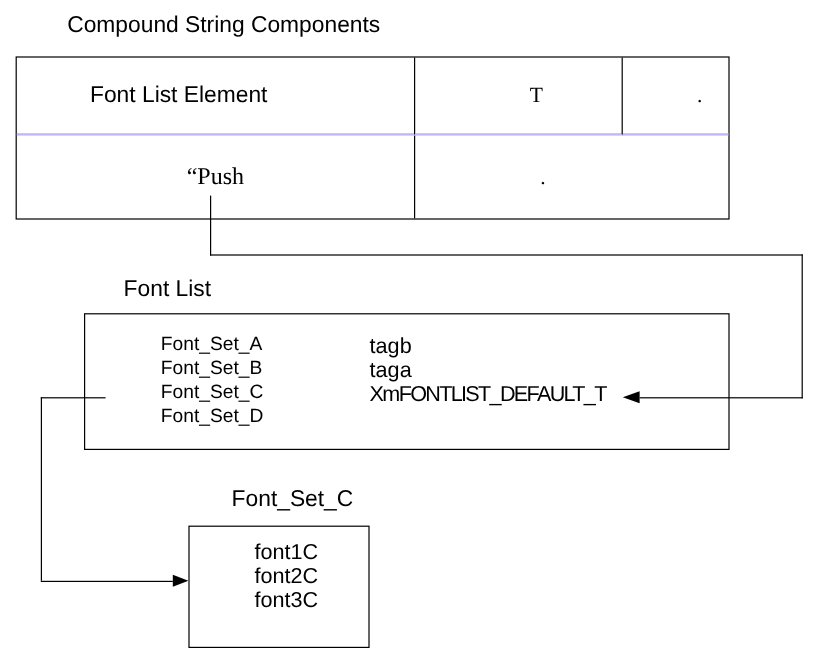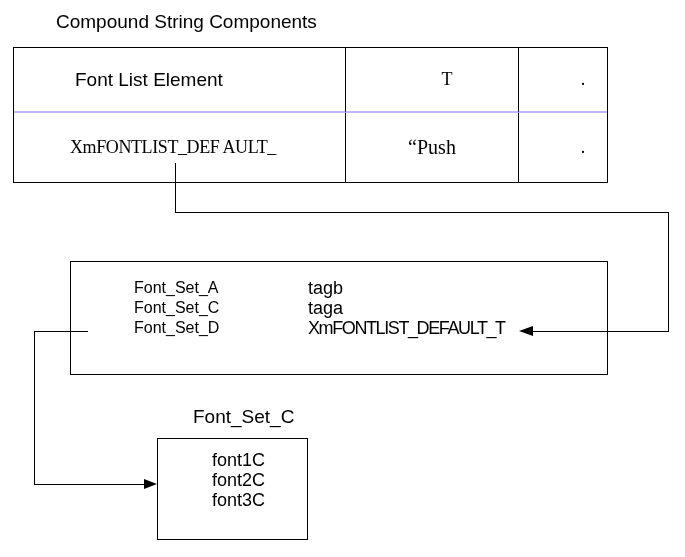--- a/index.html
+++ b/index.html
@@ -78,7 +78,6 @@
     <div class="cell r1 c1 pl-el">Font List Element</div>
     <div class="cell r1 c2 center pl-t serif">T</div>
     <div class="cell r1 c3 center pl-dot serif">.</div>
-    <div class="cell r2 c1 pl-xm serif">XmFONTLIST_DEF AULT_</div>
     <div class="cell r2 c2 center push serif">“Push</div>
     <div class="cell r2 c3 center pl-dot serif">.</div>
   </div>

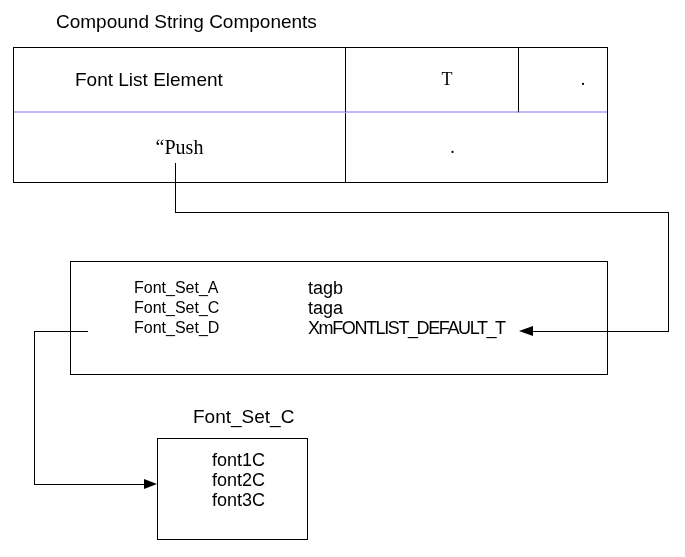--- a/index.html
+++ b/index.html
@@ -88,6 +88,7 @@
   <div class="line" style="left:533px; top:331px; width:136px; height:1px;"></div>
   <div class="arrow-left" style="left:519px; top:326px;"></div>
 
+  <div class="fontlist-label">Font List</div>
   <div class="fontlist-box"></div>
   <div class="fl-names">
     <div>Font_Set_A</div>

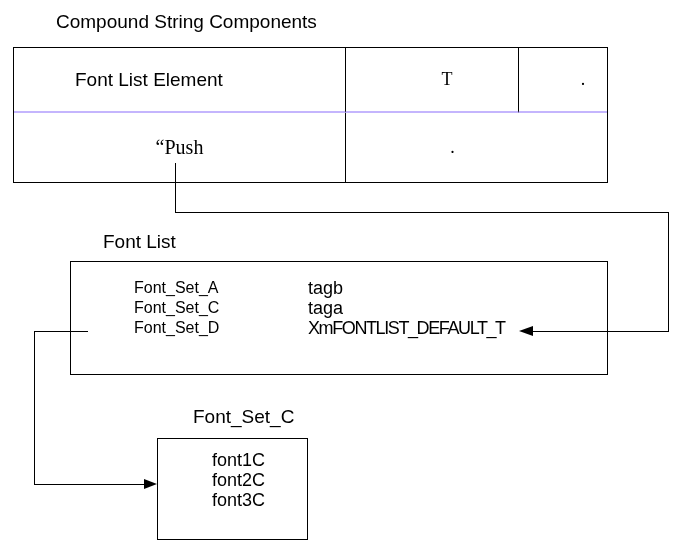--- a/index.html
+++ b/index.html
@@ -92,6 +92,7 @@
   <div class="fontlist-box"></div>
   <div class="fl-names">
     <div>Font_Set_A</div>
+    <div>Font_Set_B</div>
     <div>Font_Set_C</div>
     <div>Font_Set_D</div>
   </div>

